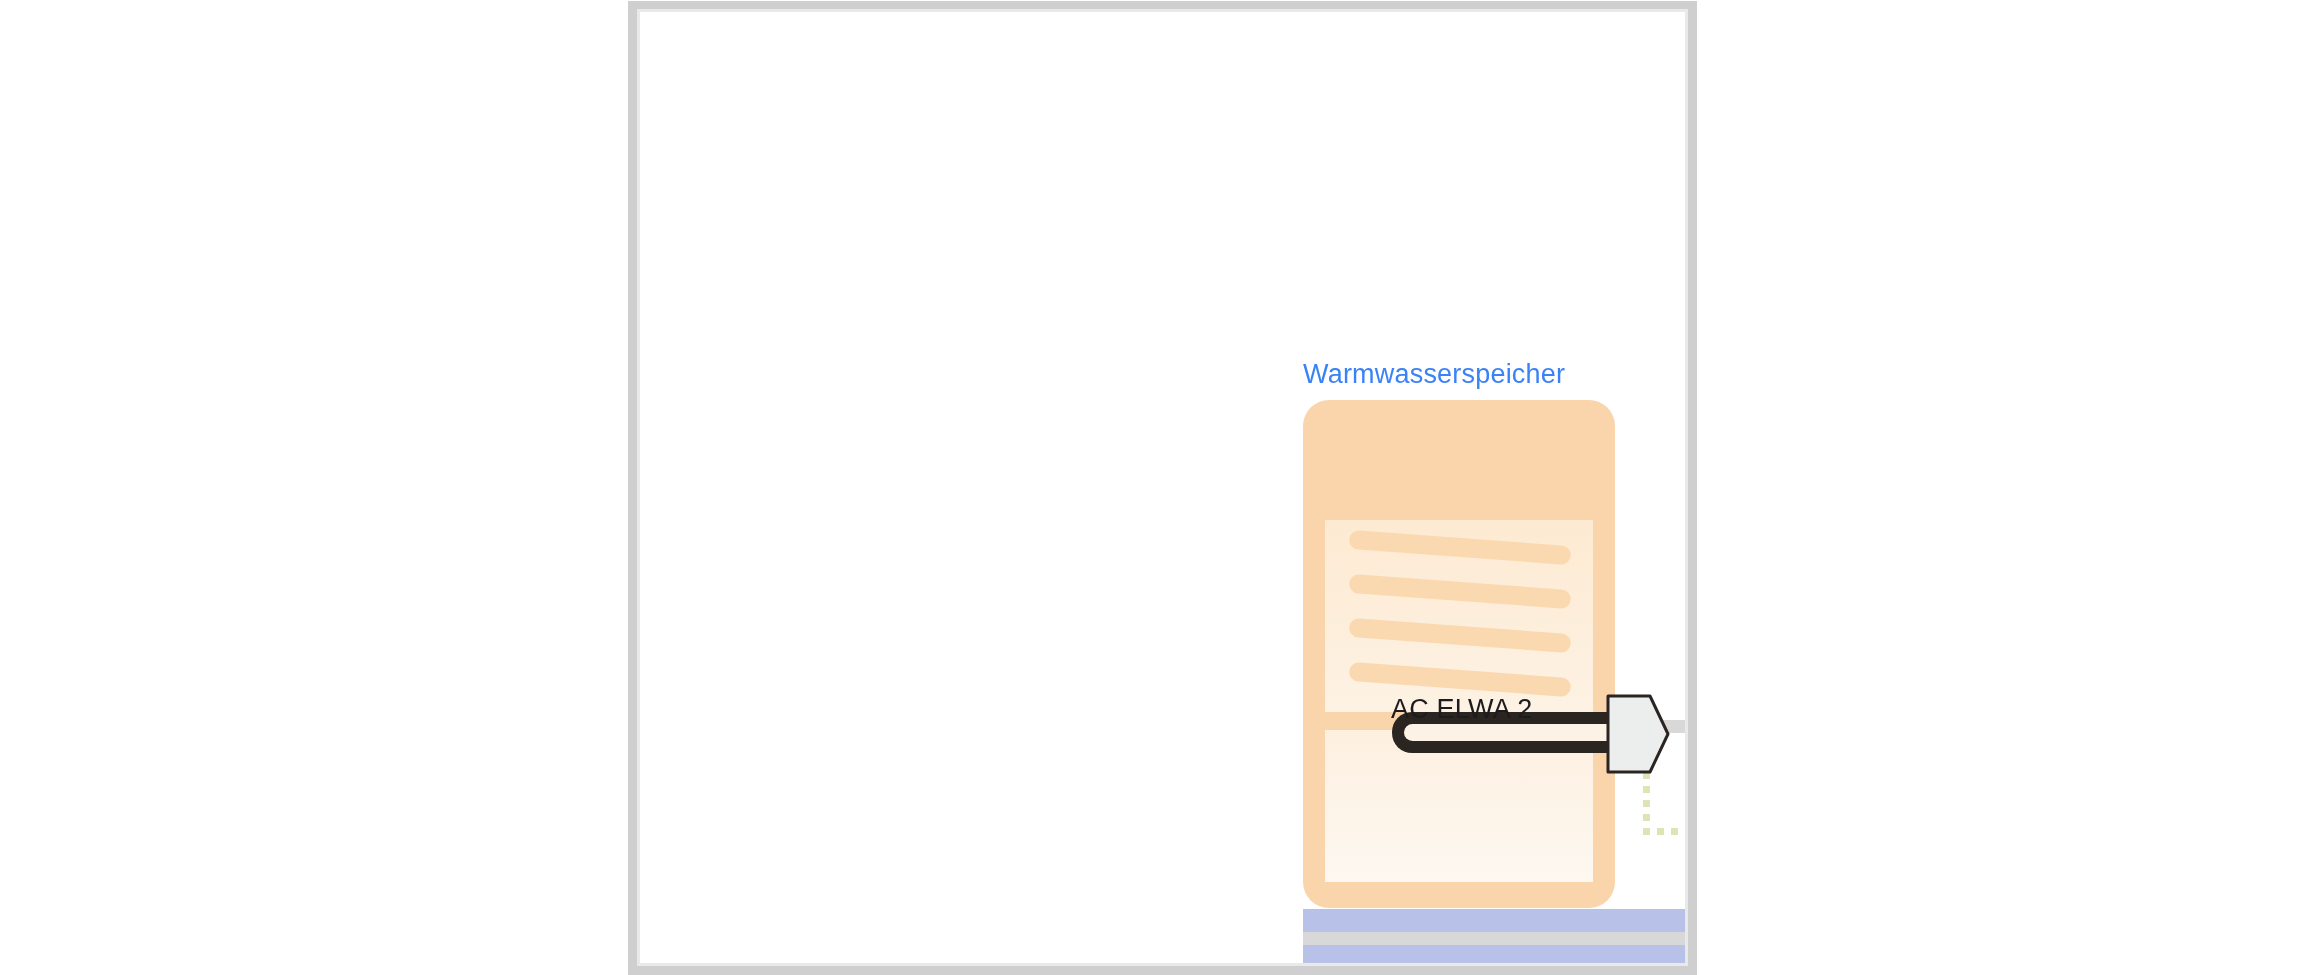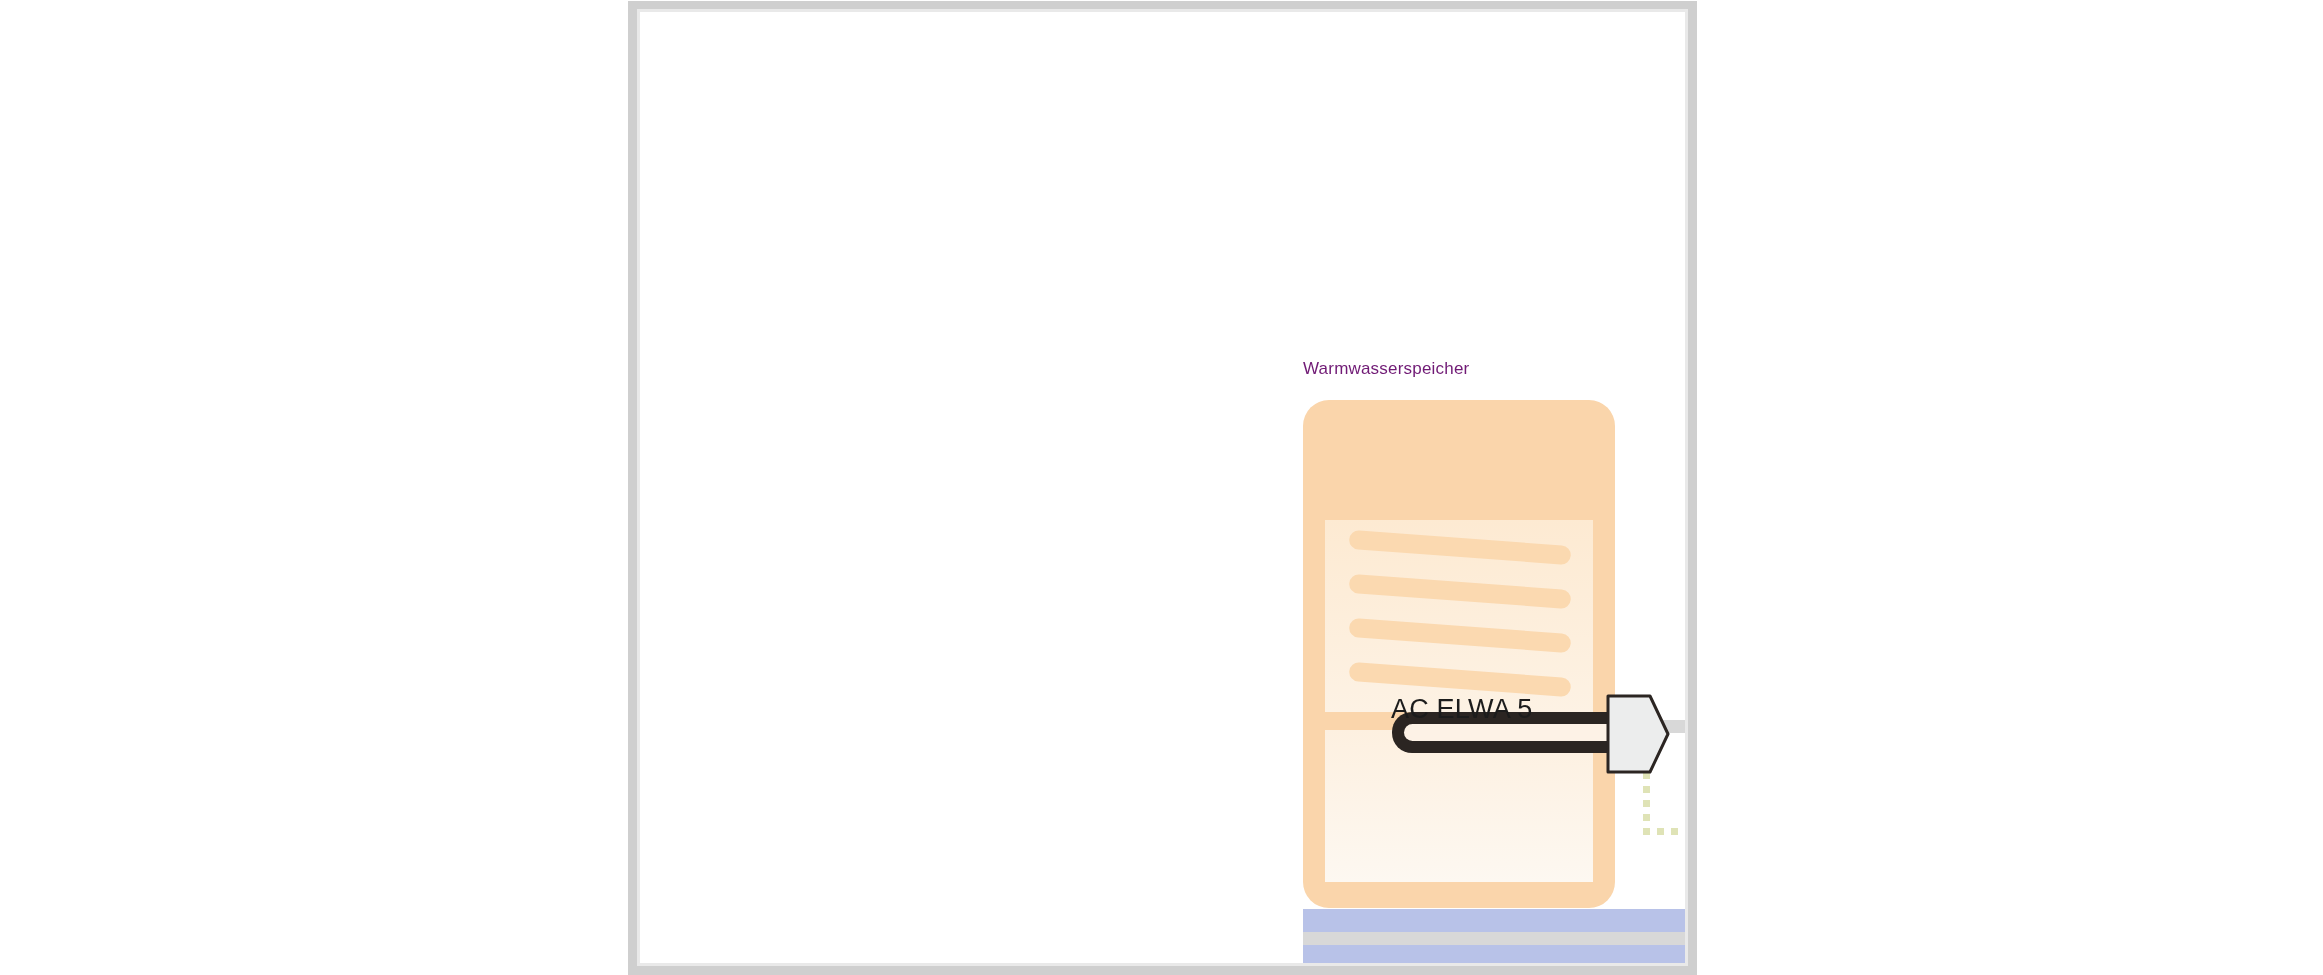--- a/index.html
+++ b/index.html
@@ -29,7 +29,7 @@
 
   
   .lbl{
-    position:absolute;color:#701a75;font-size:17px;letter-spacing:.2px;
+    position:absolute;color:#3b82f6;font-size:27px;letter-spacing:.2px;
     white-space:nowrap;line-height:1.18;
   }
   .lbl.dark{color:#1c1c1c;}

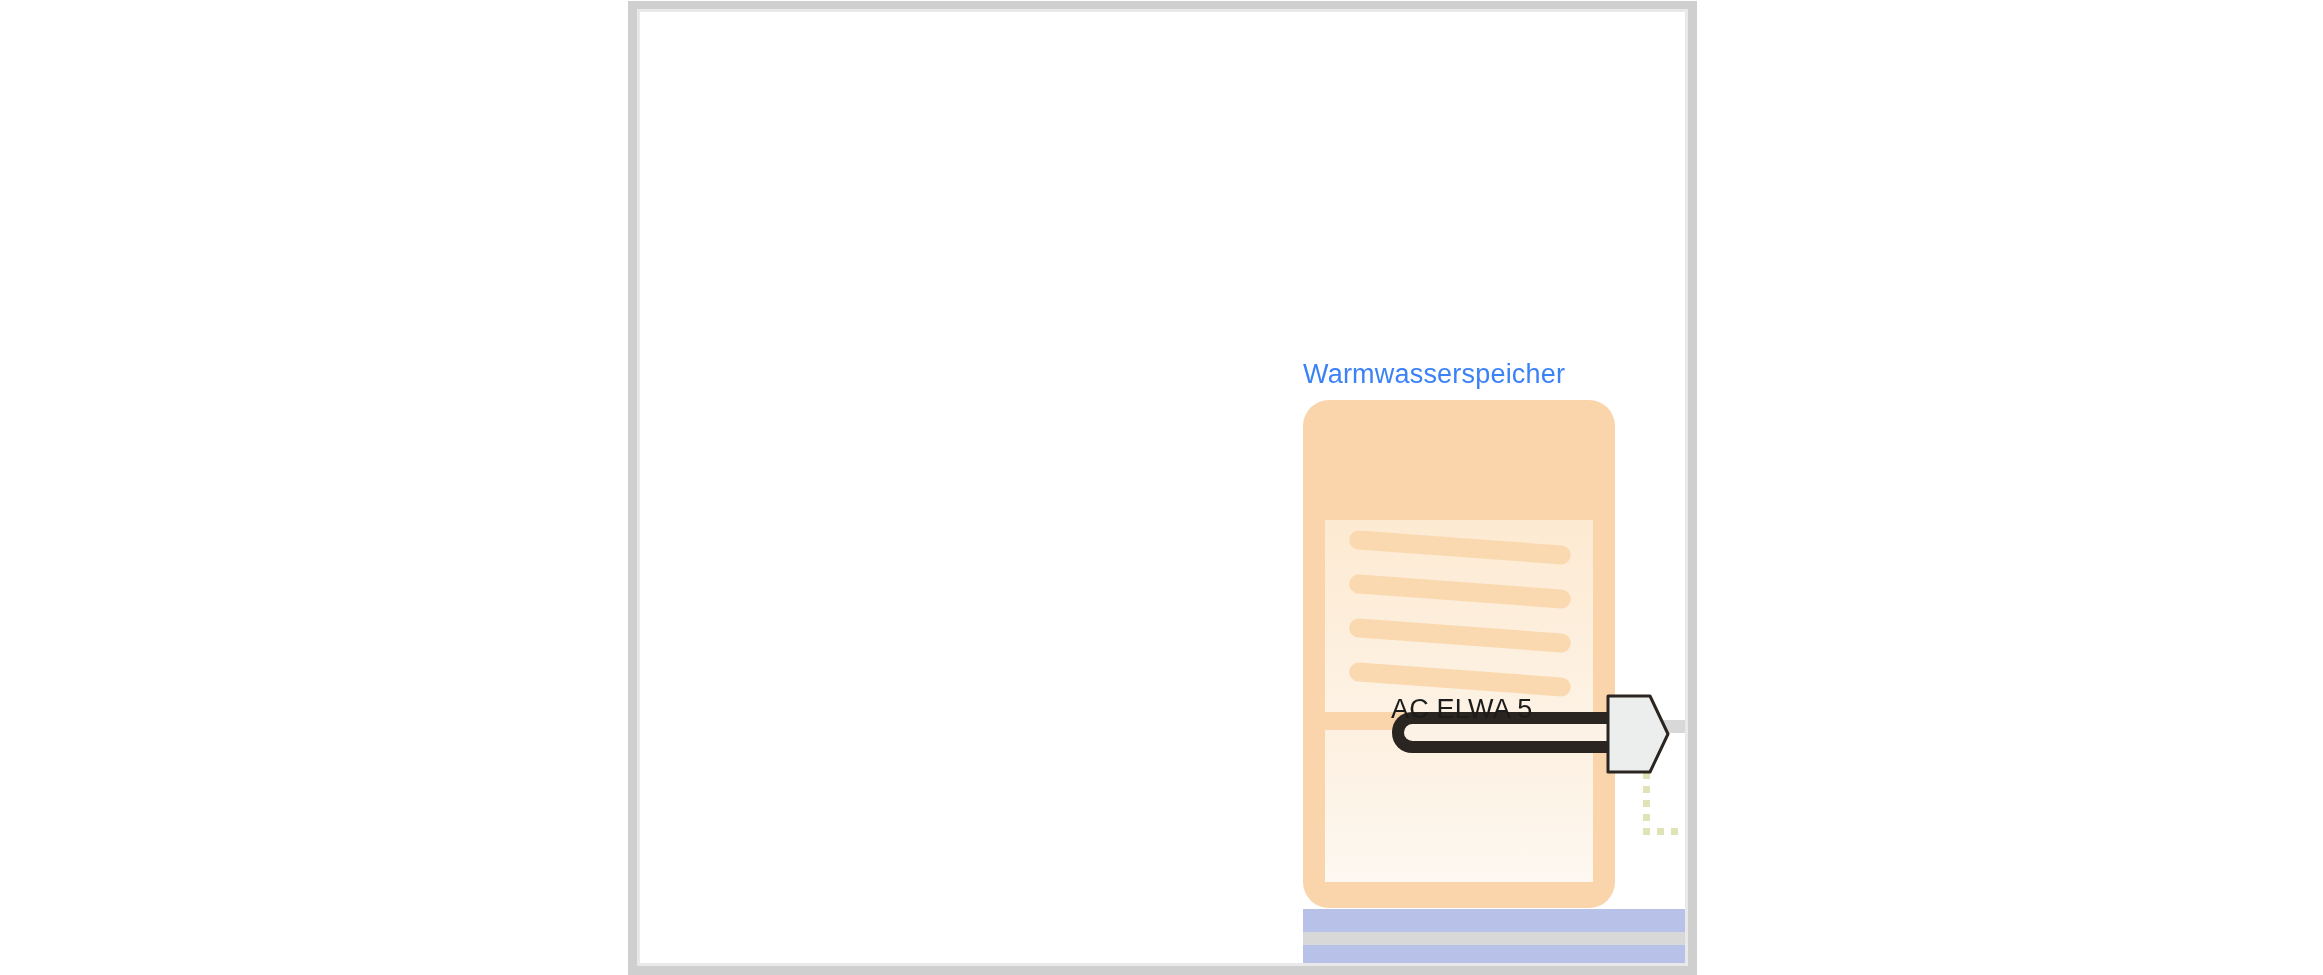--- a/index.html
+++ b/index.html
@@ -120,7 +120,7 @@
         <polygon points="2,2 44,2 62,40 44,78 2,78" fill="#eceded" stroke="#2b2522" stroke-width="3" stroke-linejoin="round"></polygon>
       </svg>
     </div>
-    <div class="lbl dark" style="left:751px;top:682px;font-size:27px;">AC ELWA 5</div>
+    <div class="lbl dark" style="left:751px;top:682px;font-size:27px;">AC ELWA 2</div>
 
     <div class="lbl" style="left:663px;top:347px;">Warmwasserspeicher</div>
 

